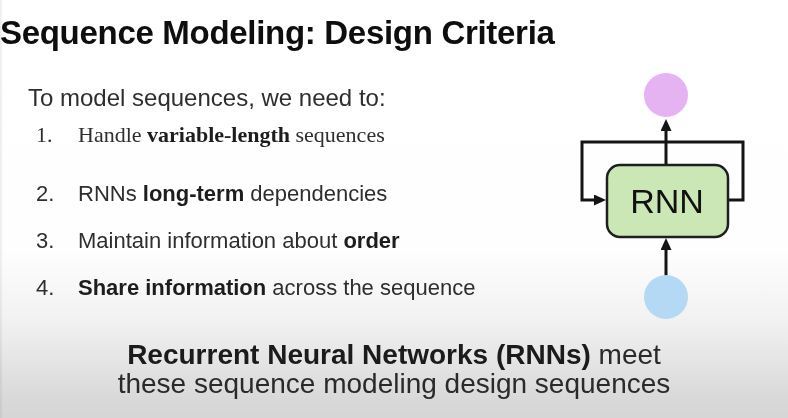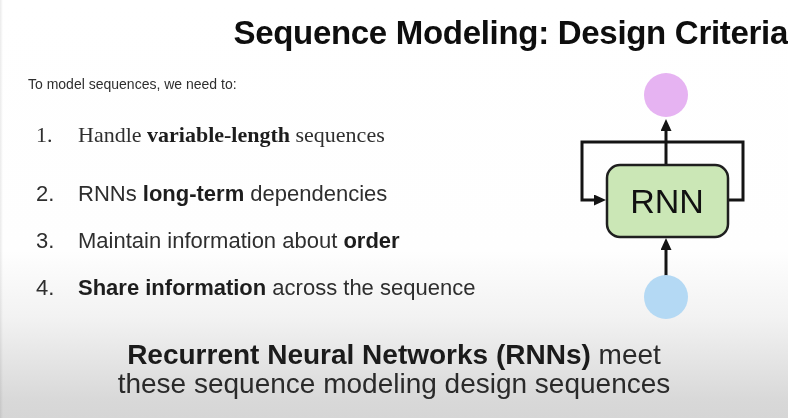--- a/index.html
+++ b/index.html
@@ -32,7 +32,7 @@
     top: 14px;
     left: 0;
     width: 100%;
-    text-align: right;
+    text-align: left;
     font-size: 33px;
     font-weight: 700;
     letter-spacing: -0.3px;

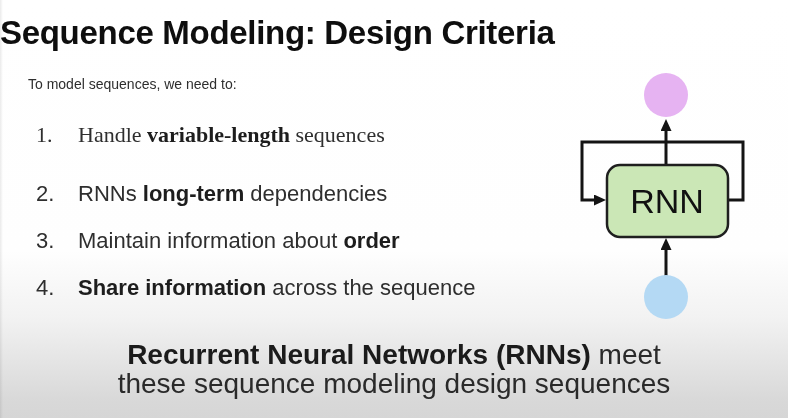--- a/index.html
+++ b/index.html
@@ -40,9 +40,9 @@
   }
   .intro {
     position: absolute;
-    top: 76px;
+    top: 84px;
     left: 28px;
-    font-size: 14px;
+    font-size: 24px;
     color: #2e2e2e;
   }
   .crit-row {

